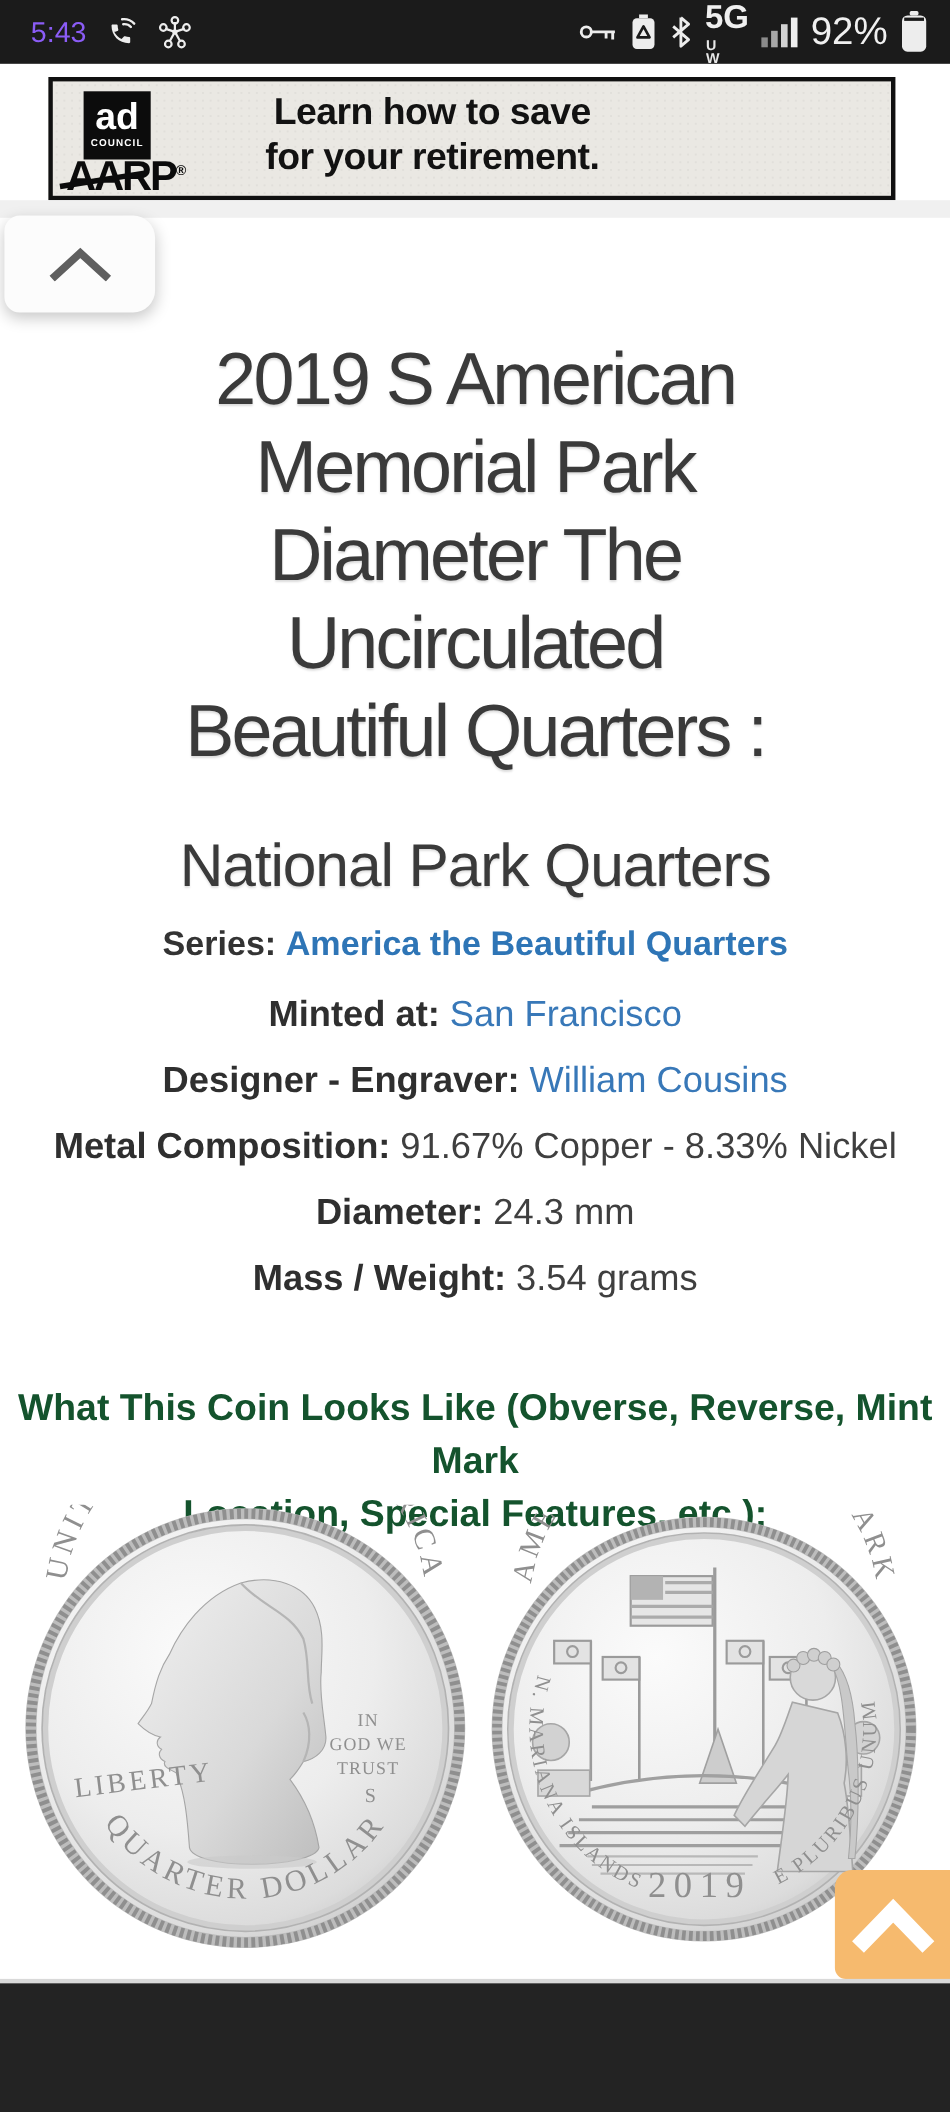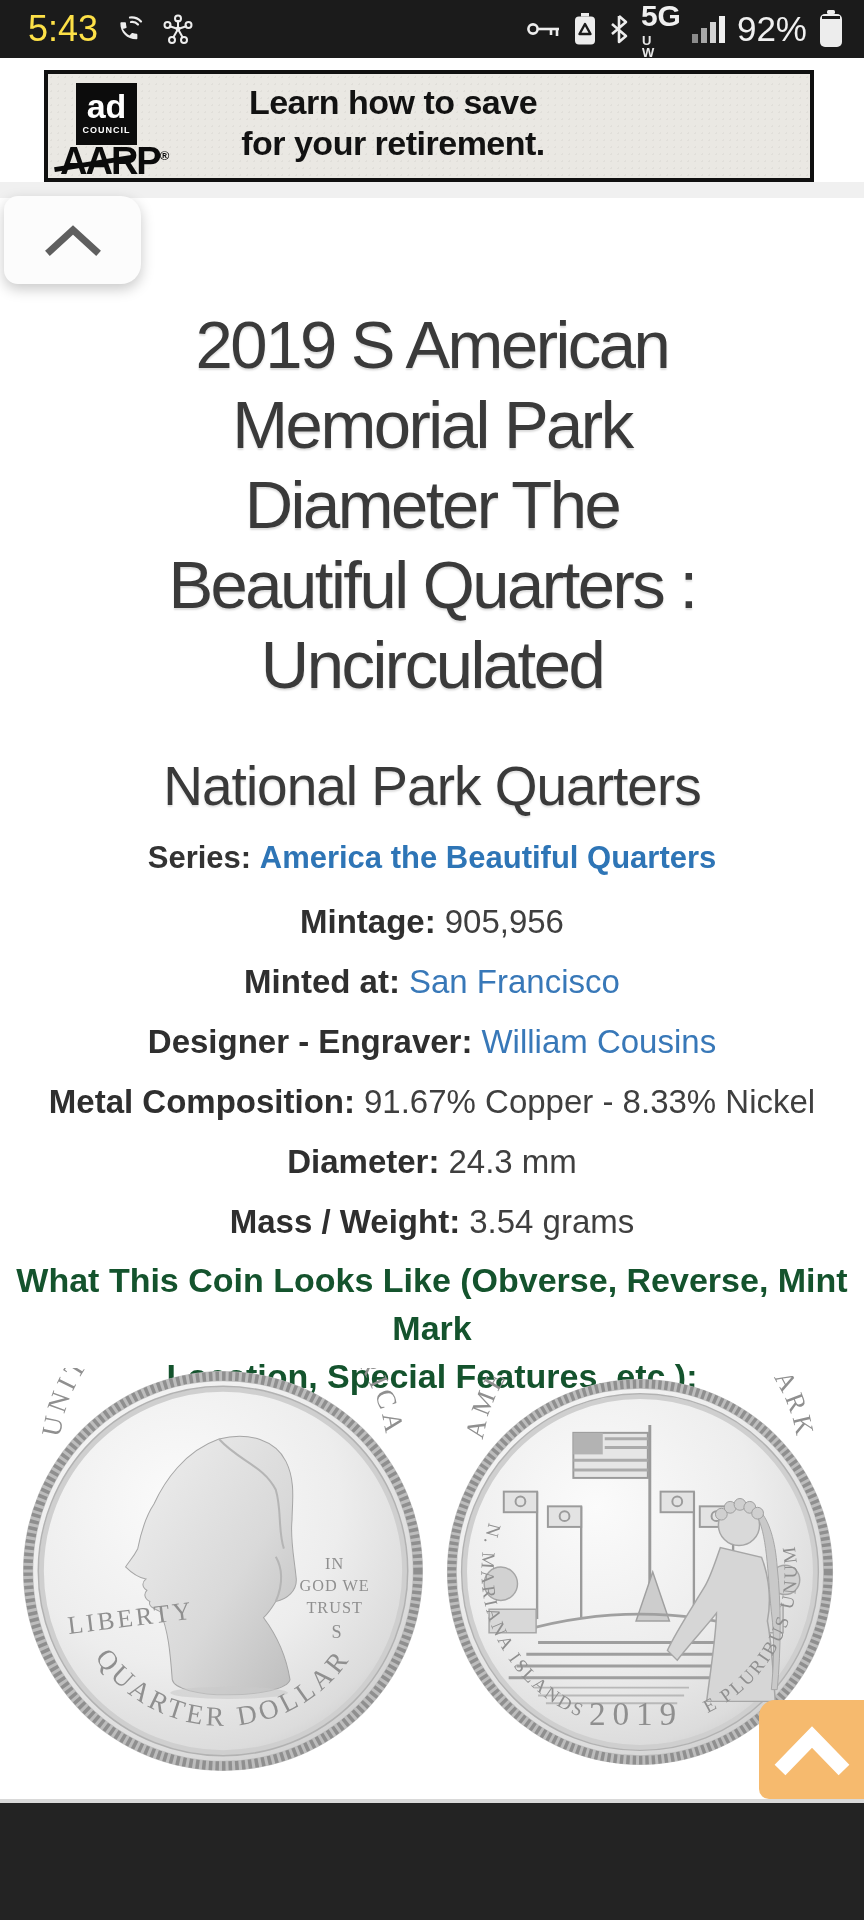--- a/index.html
+++ b/index.html
@@ -11,7 +11,7 @@
               display:flex;align-items:center;box-sizing:border-box;padding:0 20px 0 28px;}
   .sb-left{display:flex;align-items:center;gap:16px;}
   .sb-right{margin-left:auto;display:flex;align-items:center;gap:11px;}
-  .sb-time{color:#fde047;font-size:36px;letter-spacing:0;}
+  .sb-time{color:#8b5cf6;font-size:26px;letter-spacing:0;}
   .sb-text{color:#f0f0f0;font-size:30px;font-weight:700;display:flex;align-items:flex-start;flex-direction:column;}
   .sb-sub{display:flex;flex-direction:column;font-size:13px;font-weight:700;line-height:12px;margin:2px 0 0 1px;color:#e8e8e8;}
   .sb-pct{color:#f0f0f0;font-size:35px;font-weight:400;}

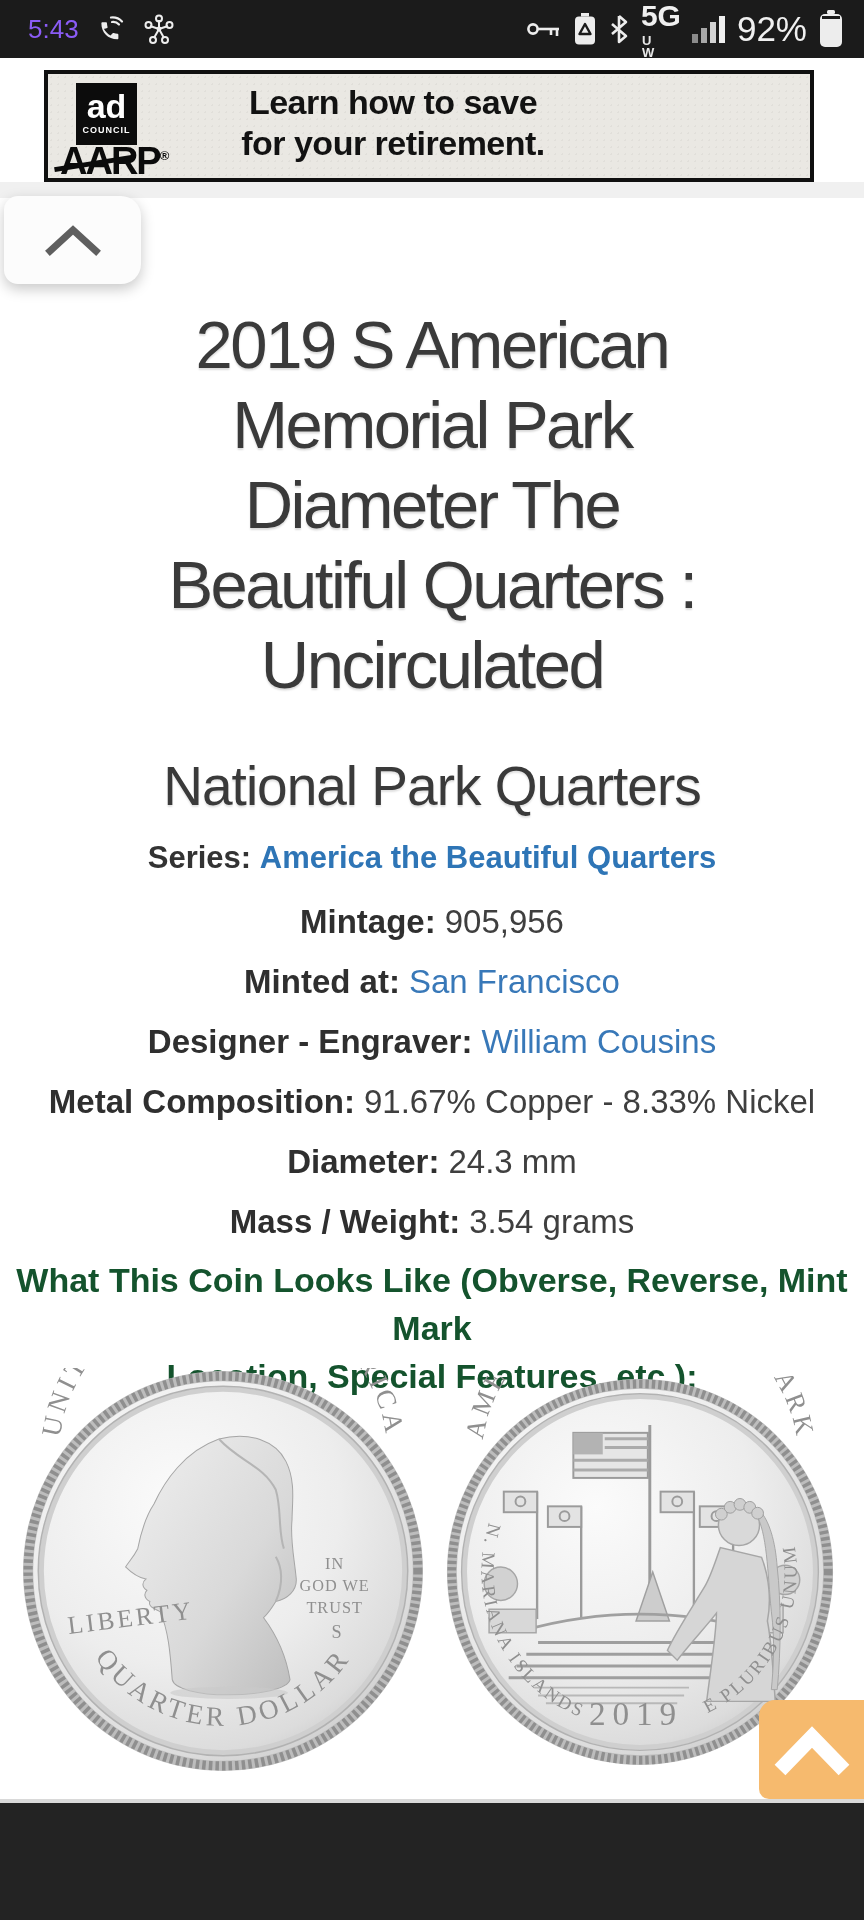--- a/index.html
+++ b/index.html
@@ -160,8 +160,8 @@
     <div>2019 S American</div>
     <div>Memorial Park</div>
     <div>Diameter The</div>
+    <div>Uncirculated</div>
     <div>Beautiful Quarters :</div>
-    <div>Uncirculated</div>
   </h1>
   <h2 class="page-subtitle">National Park Quarters</h2>
 

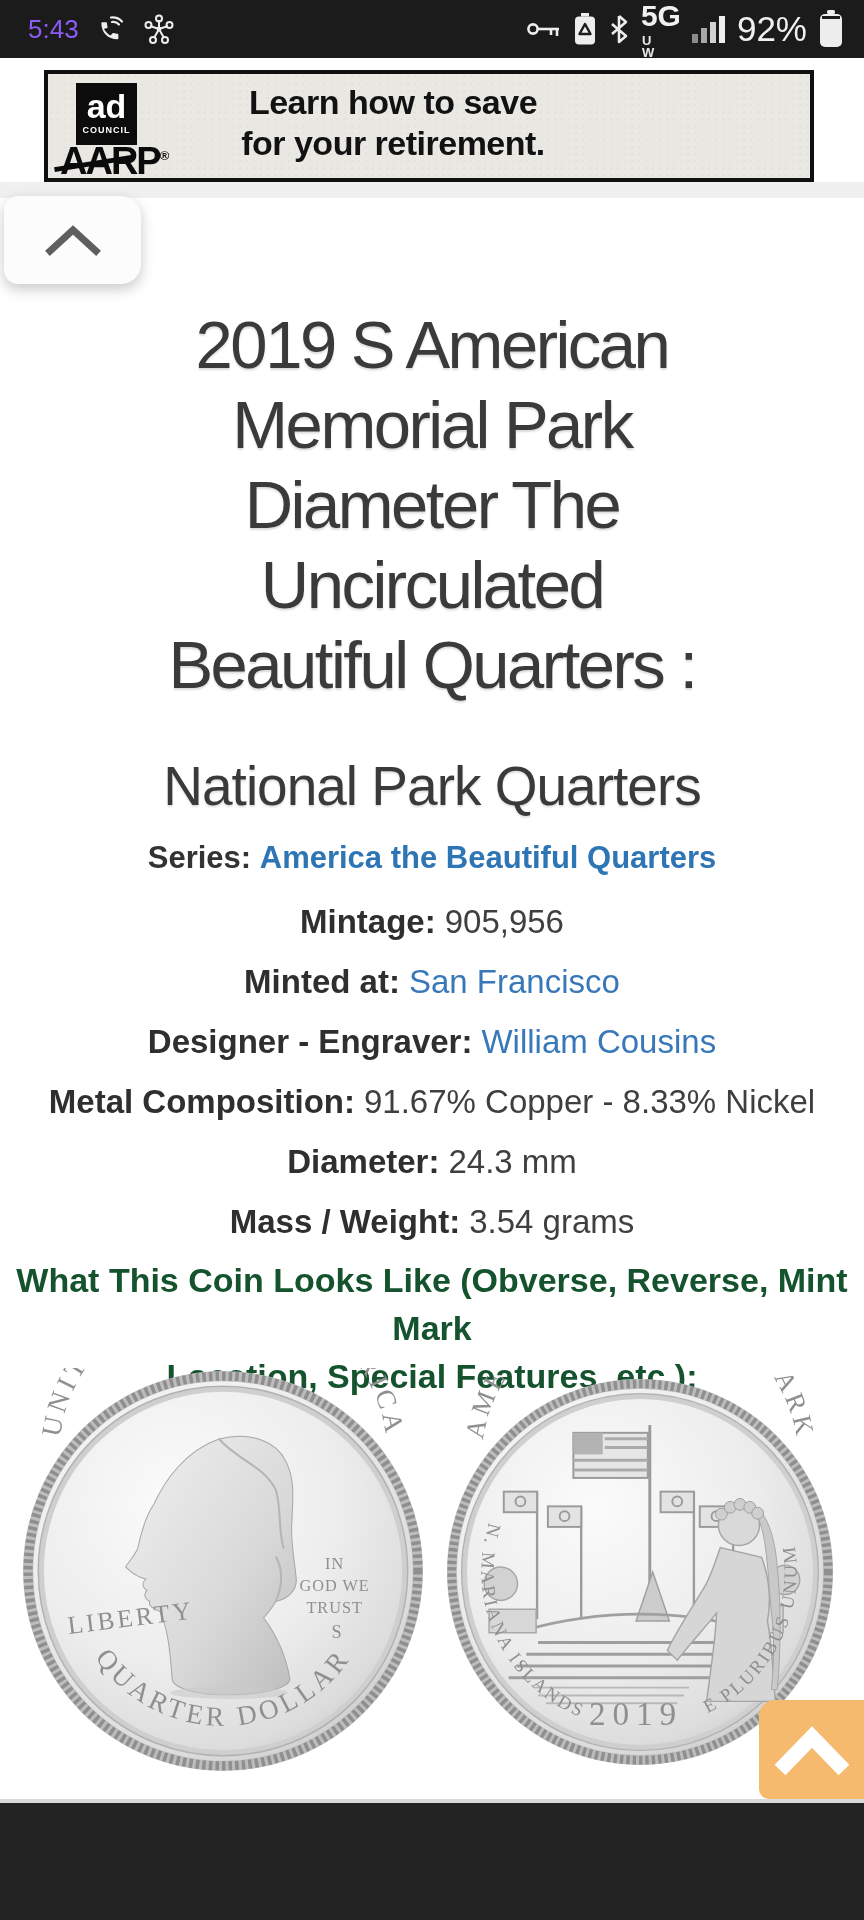--- a/index.html
+++ b/index.html
@@ -171,9 +171,6 @@
   </p>
 
   <div class="details">
-    <p class="detail">
-      <span class="lbl">Mintage:</span><span class="val">905,956</span>
-    </p>
     <p class="detail">
       <span class="lbl">Minted at:</span><span class="val link">San Francisco</span>
     </p>

